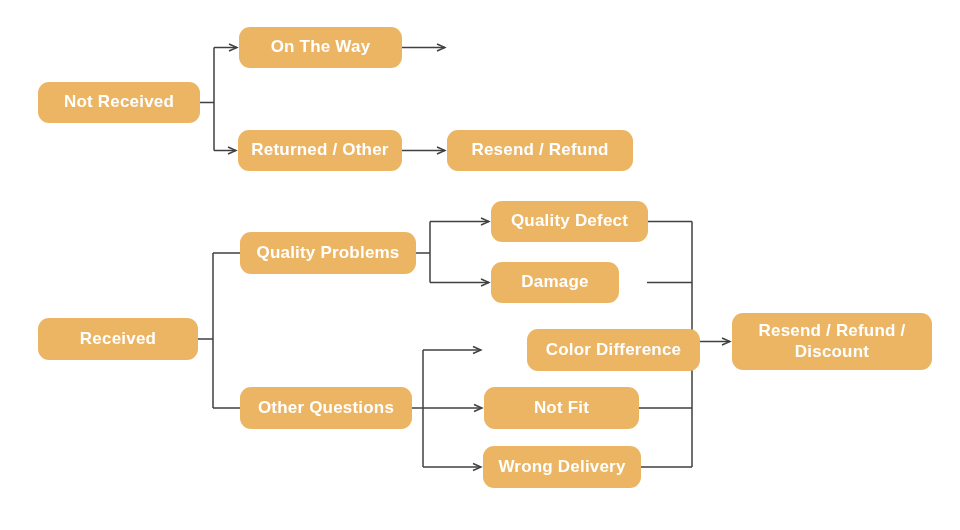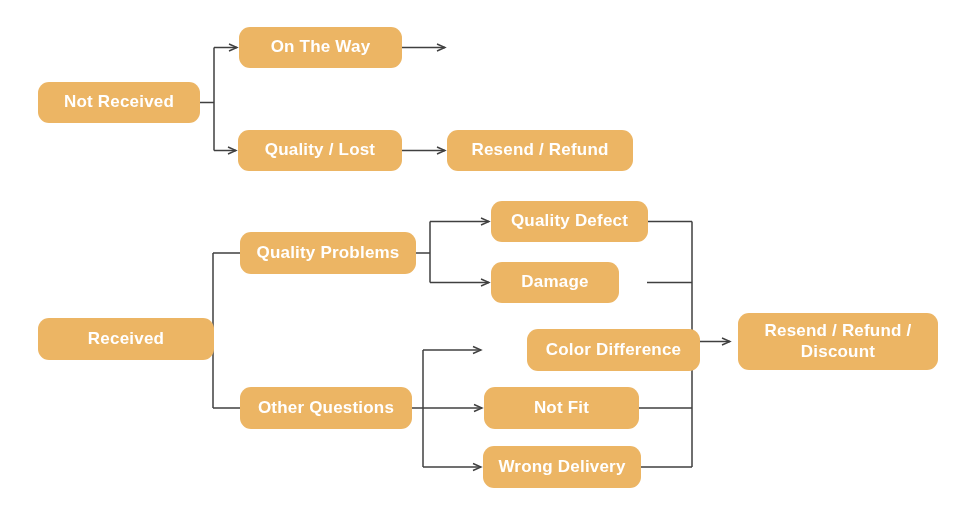--- a/index.html
+++ b/index.html
@@ -85,7 +85,7 @@
 
   <div class="node n-not-received">Not Received</div>
   <div class="node n-on-the-way">On The Way</div>
-  <div class="node n-returned-lost">Quality / Lost</div>
+  <div class="node n-returned-lost">Returned / Other</div>
   <div class="node n-resend-refund">Resend / Refund</div>
   <div class="node n-received">Received</div>
   <div class="node n-quality-problems">Quality Problems</div>

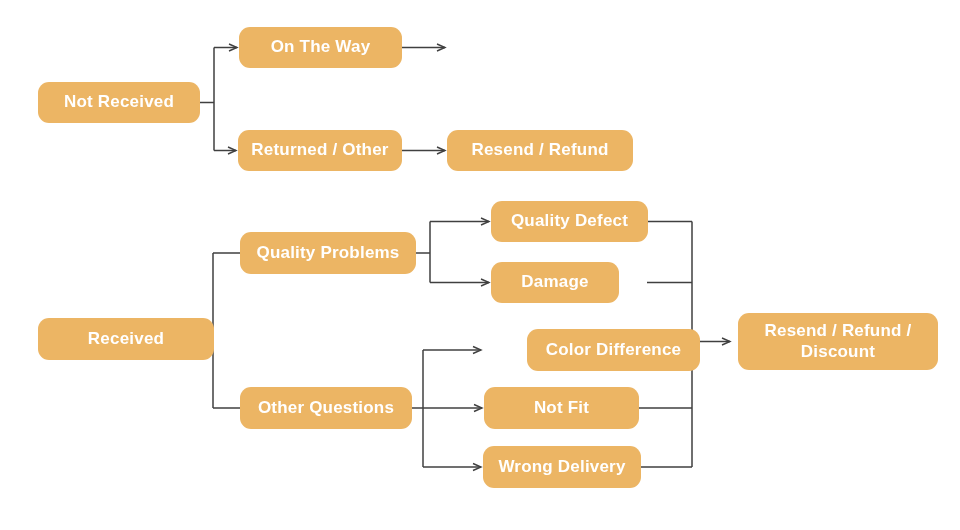--- a/index.html
+++ b/index.html
@@ -39,7 +39,7 @@
   .n-returned-lost  {left:238px; top:130px; width:164px; height:41px;}
   .n-please-wait    {left:447px; top:27px;  width:276px; height:41px;}
   .n-resend-refund  {left:447px; top:130px; width:186px; height:41px;}
-  .n-received       {left:38px;  top:318px; width:176px; height:42px;}
+  .n-received       {left:38px;  top:318px; width:160px; height:42px;}
   .n-quality-problems{left:240px;top:232px; width:176px; height:42px;}
   .n-other-questions{left:240px; top:387px; width:172px; height:42px;}
   .n-quality-defect {left:491px; top:201px; width:157px; height:41px;}

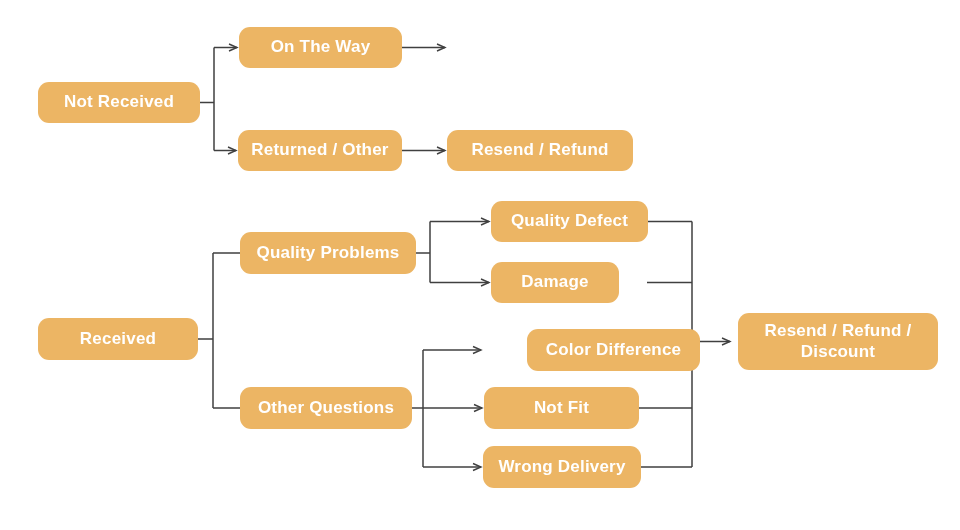--- a/index.html
+++ b/index.html
@@ -47,7 +47,7 @@
   .n-color-difference{left:483px;top:329px; width:173px; height:42px;margin-left:44px;}
   .n-not-fit        {left:484px; top:387px; width:155px; height:42px;}
   .n-wrong-delivery {left:483px; top:446px; width:158px; height:42px;}
-  .n-resend-discount{left:732px; top:313px; width:200px; height:57px;margin-left:6px;}
+  .n-resend-discount{left:732px; top:313px; width:200px; height:57px;}
 </style>
 </head>
 <body>

